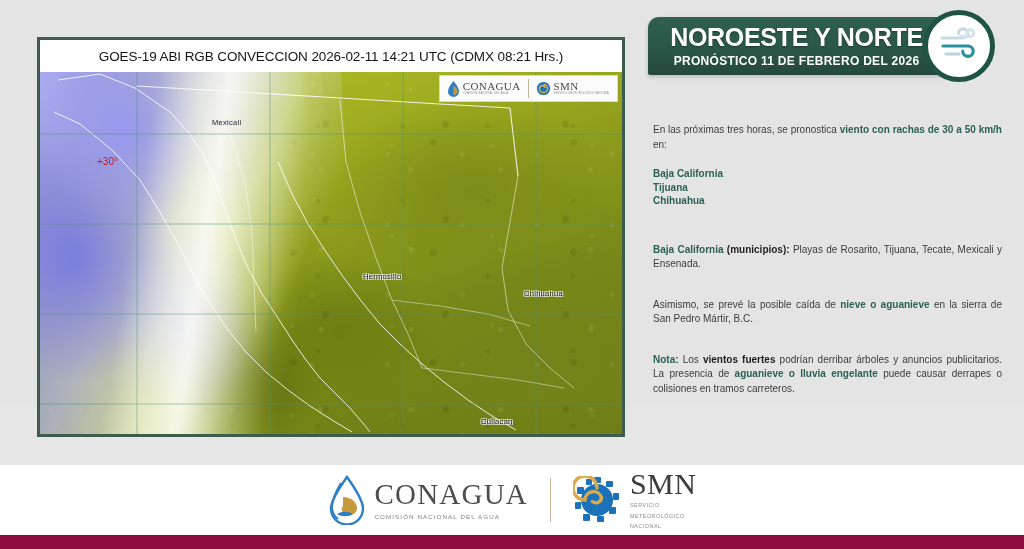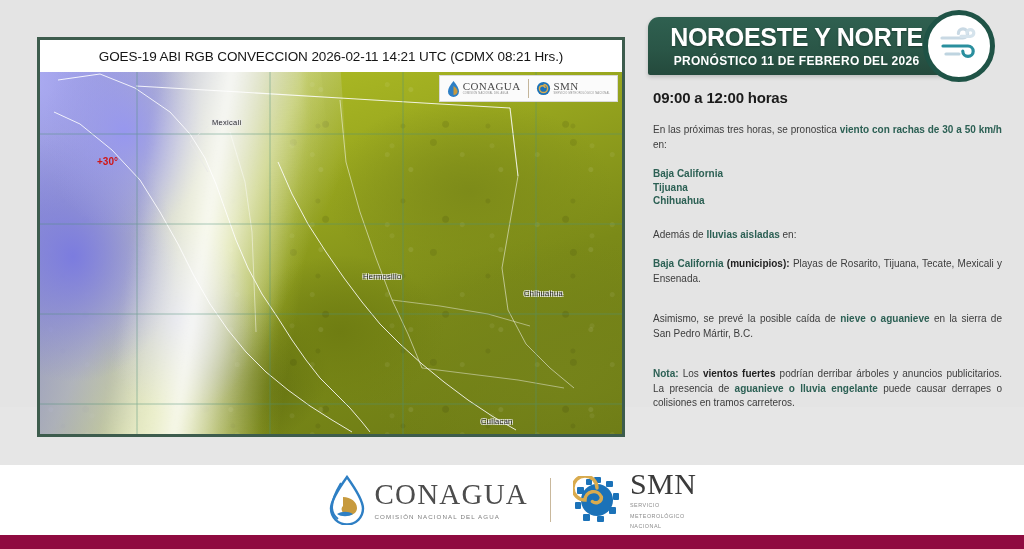--- a/index.html
+++ b/index.html
@@ -383,7 +383,6 @@
       </svg>
     </div>
 
-    <div id="timeline">09:00 a 12:00 horas</div>
 
     <div id="body-text">
 

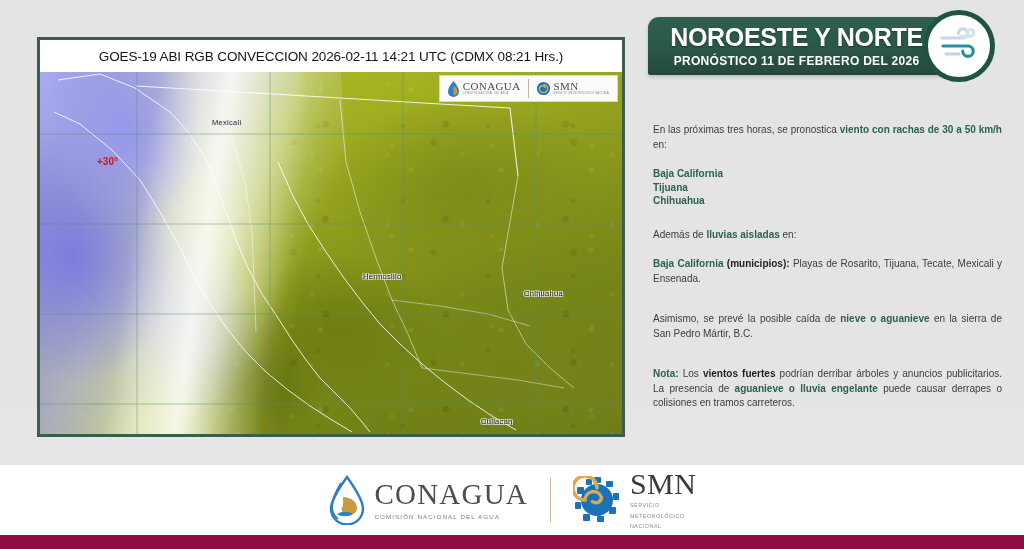--- a/index.html
+++ b/index.html
@@ -135,7 +135,7 @@
   .temp-lbl {
     position: absolute;
     font-size: 10px;
-    font-weight: bold;
+    font-weight: normal;
     color: #d01515;
     white-space: nowrap;
   }

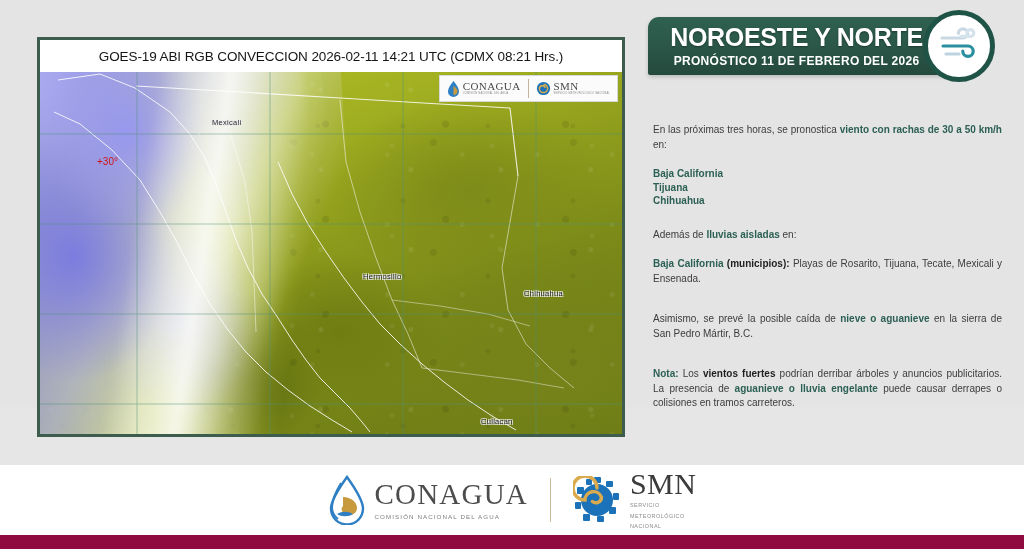--- a/index.html
+++ b/index.html
@@ -396,7 +396,6 @@
 
       <div class="gap-m"></div>
 
-      <p><span>Además de </span><span class="g">lluvias aisladas</span><span> en:</span></p>
 
       <div class="gap-s"></div>
 

